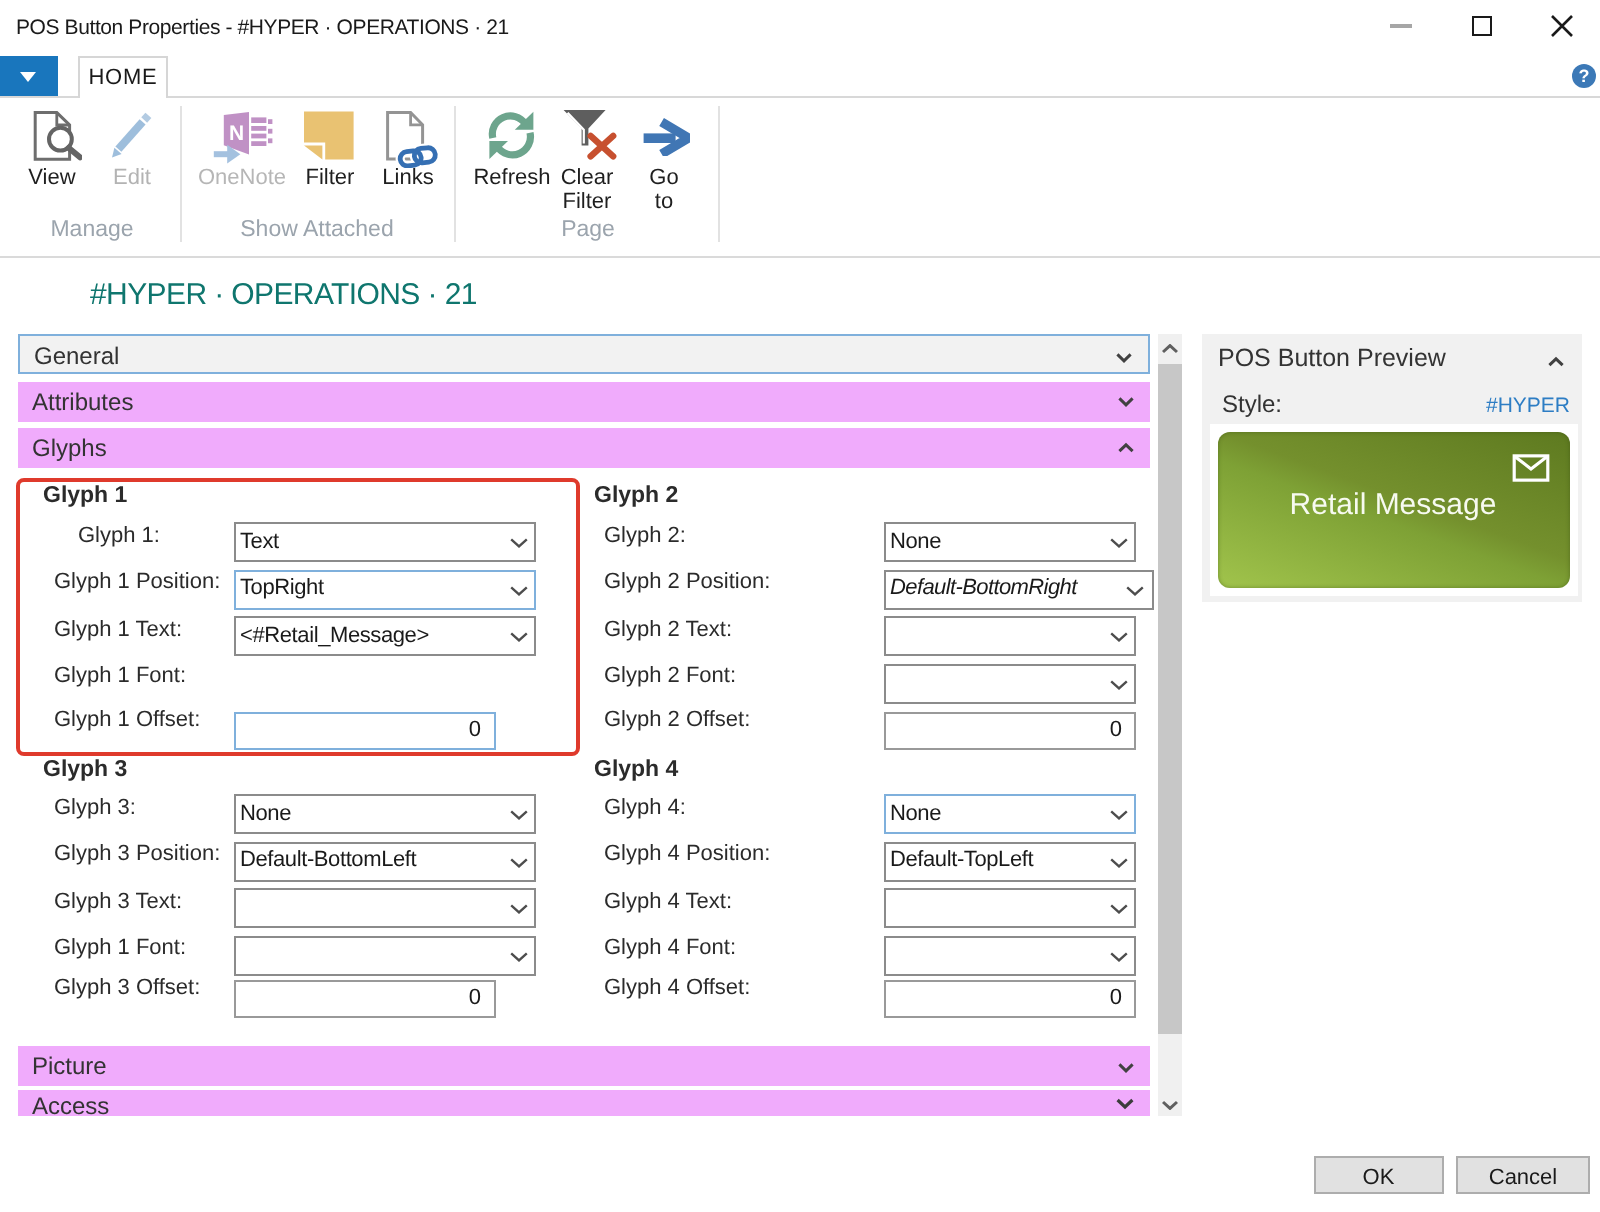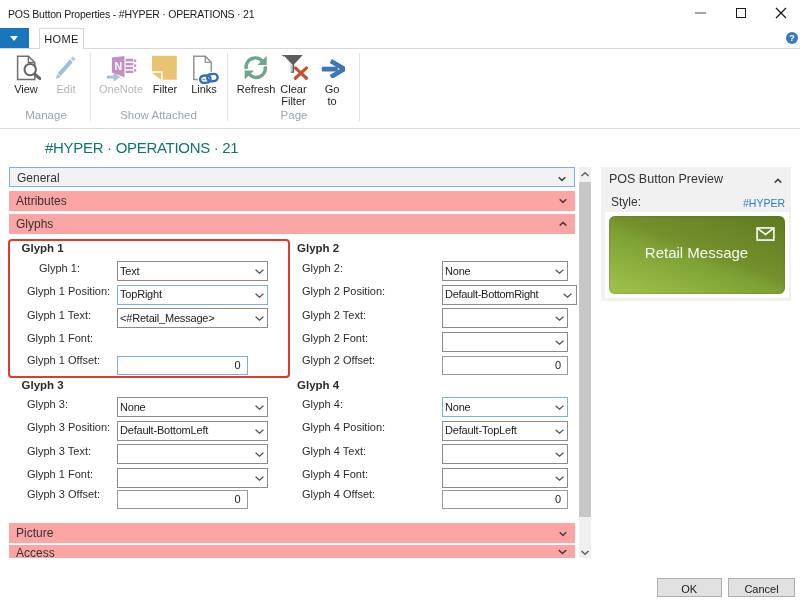--- a/index.html
+++ b/index.html
@@ -11,7 +11,7 @@
 .dd .t { position:absolute; left:2.5px; top:2.5px; font-size:11px; color:#1a1a1a; white-space:nowrap; letter-spacing:-0.2px; }
 .dd svg { position:absolute; right:3.5px; top:7px; }
 .num { position:absolute; background:#fff; border:1px solid #999; height:19px; font-size:11px; color:#1a1a1a; text-align:right; padding:2px 6px 0 0; }
-.secrow { position:absolute; left:9px; width:566px; height:20px; background:#fca5a5; }
+.secrow { position:absolute; left:9px; width:566px; height:20px; background:#f0abfc; }
 .secrow .st { position:absolute; left:7px; top:3px; font-size:12px; color:#333; }
 .secrow svg { position:absolute; right:8.5px; top:7.5px; }
 .bold { font-weight:bold; }

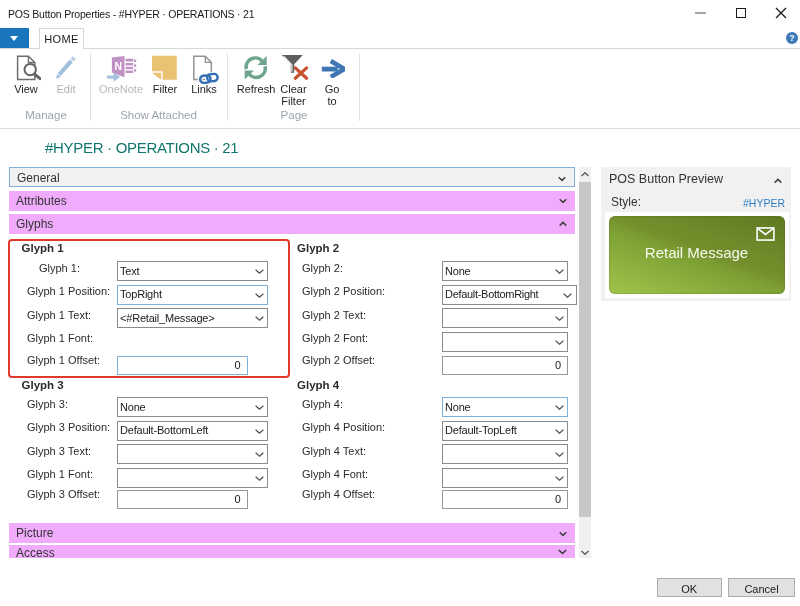--- a/index.html
+++ b/index.html
@@ -199,7 +199,7 @@
         <polyline points="0.6,0.7 4.5,4.2 8.4,0.7" stroke="#4d4d4d" stroke-width="1.2" fill="none"></polyline>
       </svg>
     </div>
-  <div class="dd" style="left:441.5px;top:284.5px;width:135px;">
+  <div class="dd" style="left:441.5px;top:284.5px;width:135px;font-style:italic;">
       <span class="t" style="letter-spacing:-0.3px;">Default-BottomRight</span>
       <svg width="9" height="5">
         <polyline points="0.6,0.7 4.5,4.2 8.4,0.7" stroke="#4d4d4d" stroke-width="1.2" fill="none"></polyline>

